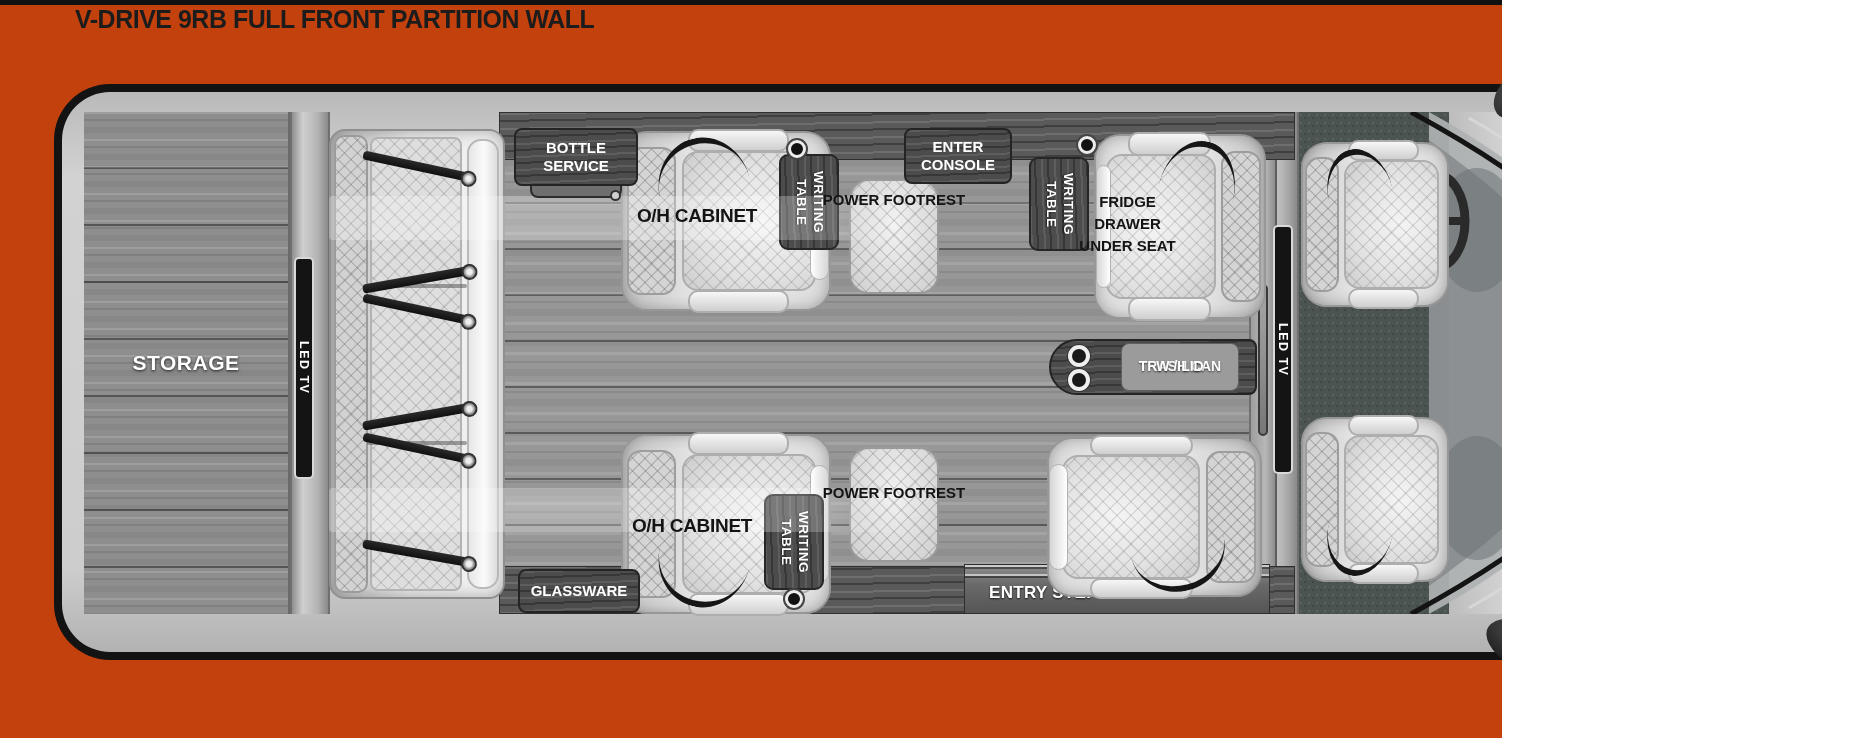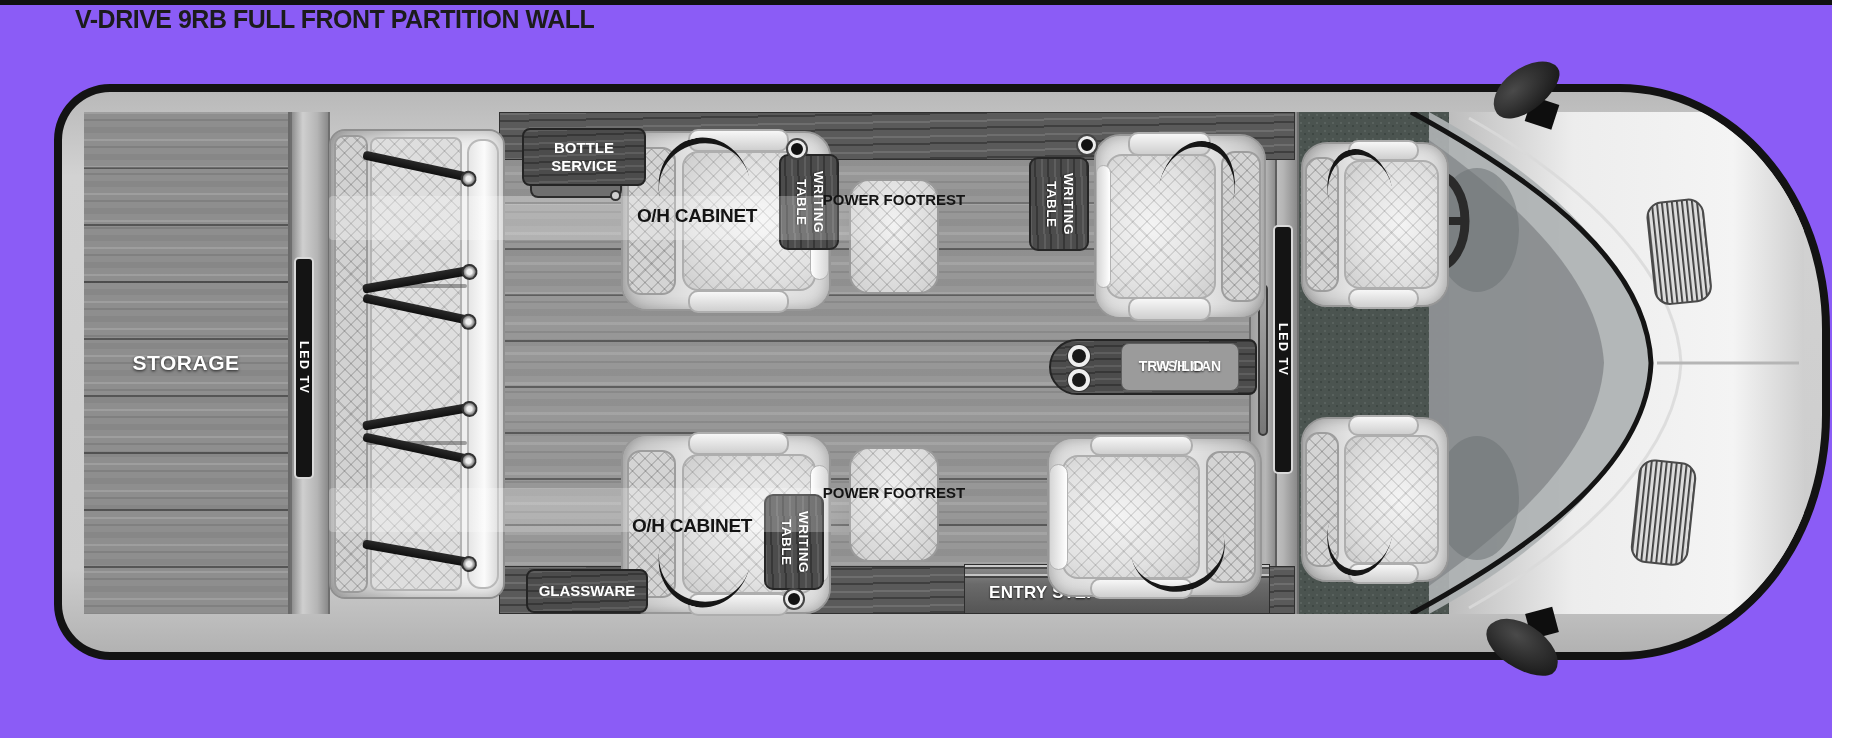--- a/index.html
+++ b/index.html
@@ -3,7 +3,7 @@
 <meta charset="utf-8">
 <style>
   html,body{margin:0;padding:0;background:#fff;}
-  .stage{position:relative;width:1832px;height:738px;background:#8b5cf6;overflow:hidden;
+  .stage{position:relative;width:1502px;height:738px;background:#c2410c;overflow:hidden;
          font-family:"Liberation Sans",sans-serif;}
   .topbar{position:absolute;left:0;top:0;width:100%;height:5px;background:#111;}
   .title{position:absolute;left:75px;top:4px;margin:0;font-size:26px;font-weight:700;

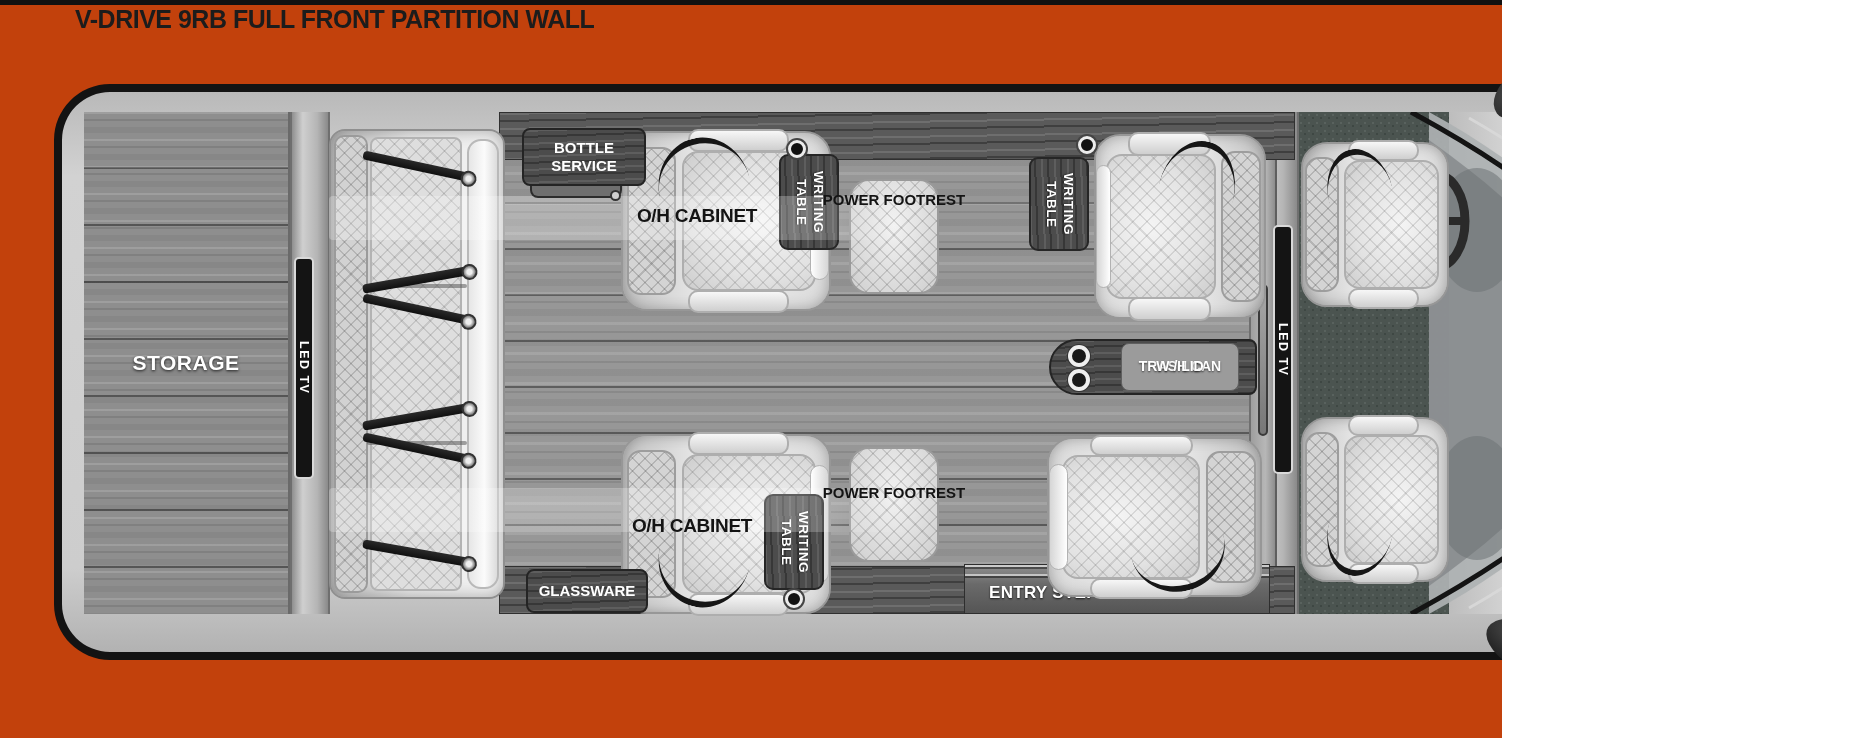--- a/index.html
+++ b/index.html
@@ -115,7 +115,7 @@
 
   
   .cabinet{z-index:7;border-radius:8px;display:flex;align-items:center;justify-content:center;
-      text-align:center;font-weight:700;line-height:1.2;margin-left:8px;}
+      text-align:center;font-weight:700;line-height:1.2;}
   .bottle{left:452px;top:36px;width:124px;height:58px;font-size:15px;}
   .btab{left:468px;top:92px;width:92px;height:14px;border:2px solid #2c2c2c;border-top:none;
       border-radius:0 0 8px 8px;background:#6f6f6f;z-index:6;}

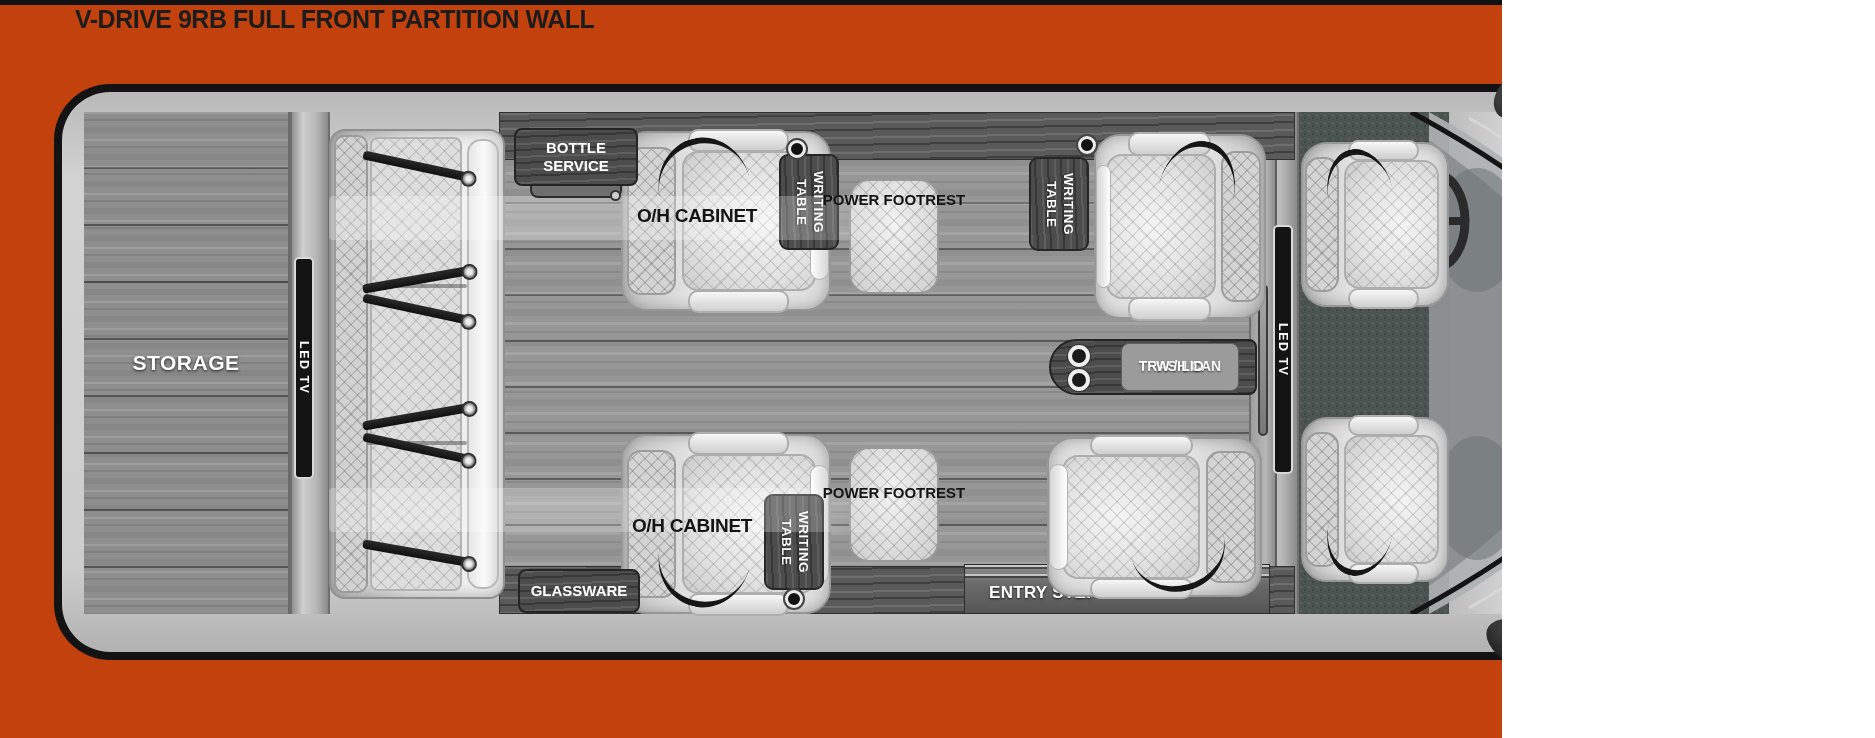--- a/index.html
+++ b/index.html
@@ -209,6 +209,9 @@
     </div>
     <div class="btab"></div>
     <div class="bknob"></div>
+    <div class="cabinet darkwood console">
+      <span>ENTER CONSOLE</span>
+    </div>
     <div class="cabinet darkwood glass">
       <span>GLASSWARE</span>
     </div>

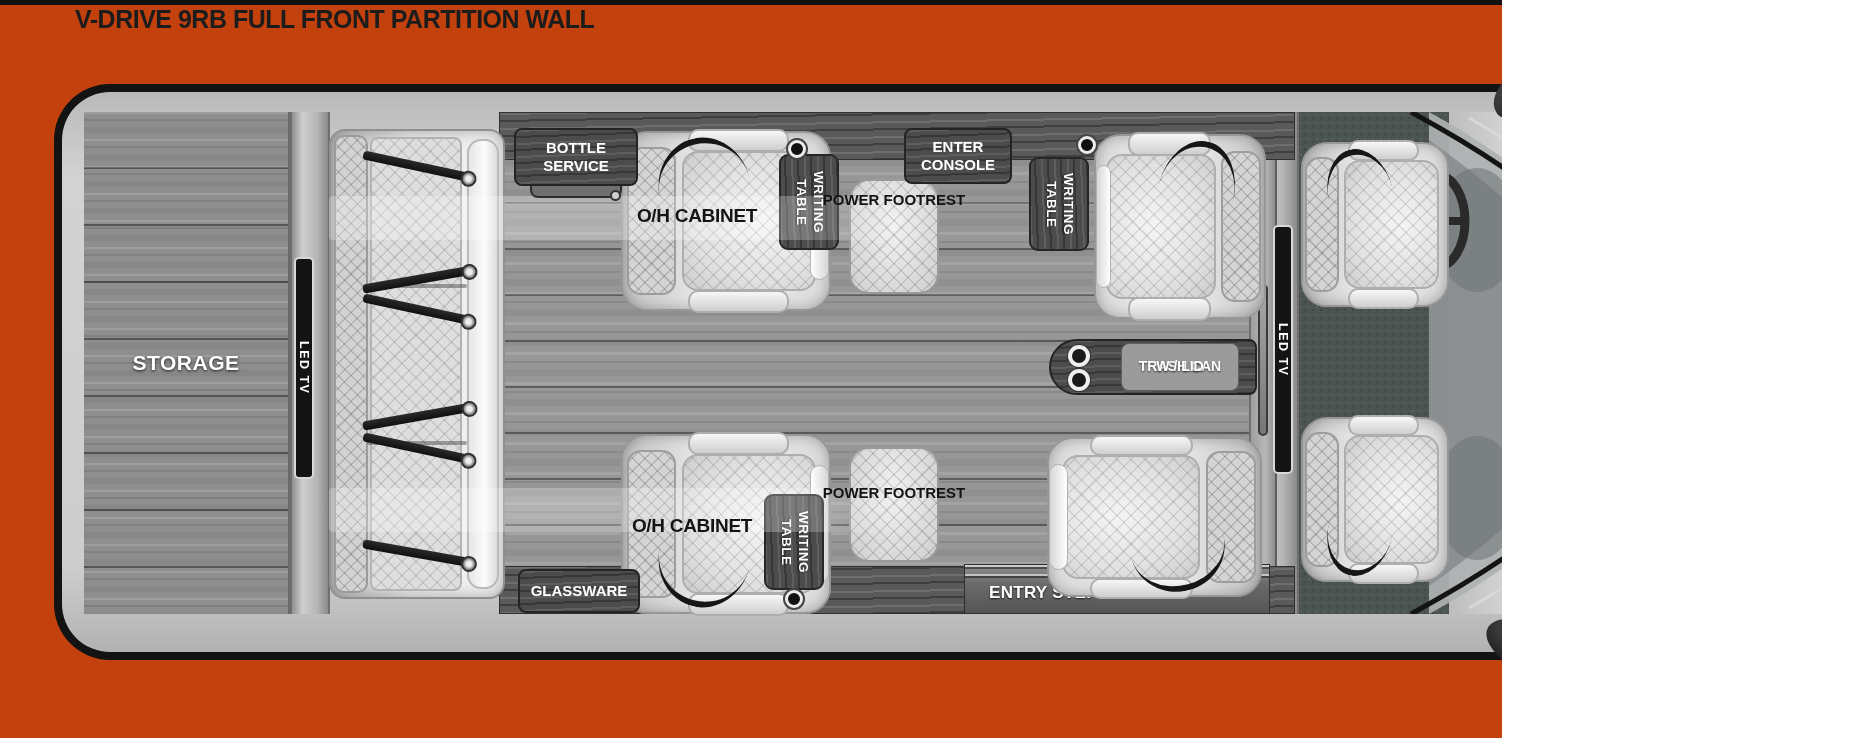--- a/index.html
+++ b/index.html
@@ -270,6 +270,7 @@
     <div class="blabel oh-bottom">O/H CABINET</div>
     <div class="blabel pf-top">POWER FOOTREST</div>
     <div class="blabel pf-bottom">POWER FOOTREST</div>
+    <div class="blabel fridge">FRIDGE DRAWER UNDER SEAT</div>
 
     <div class="trash darkwood"></div>
     <div class="cuphole" style="left:1006px;top:253px;"></div>

